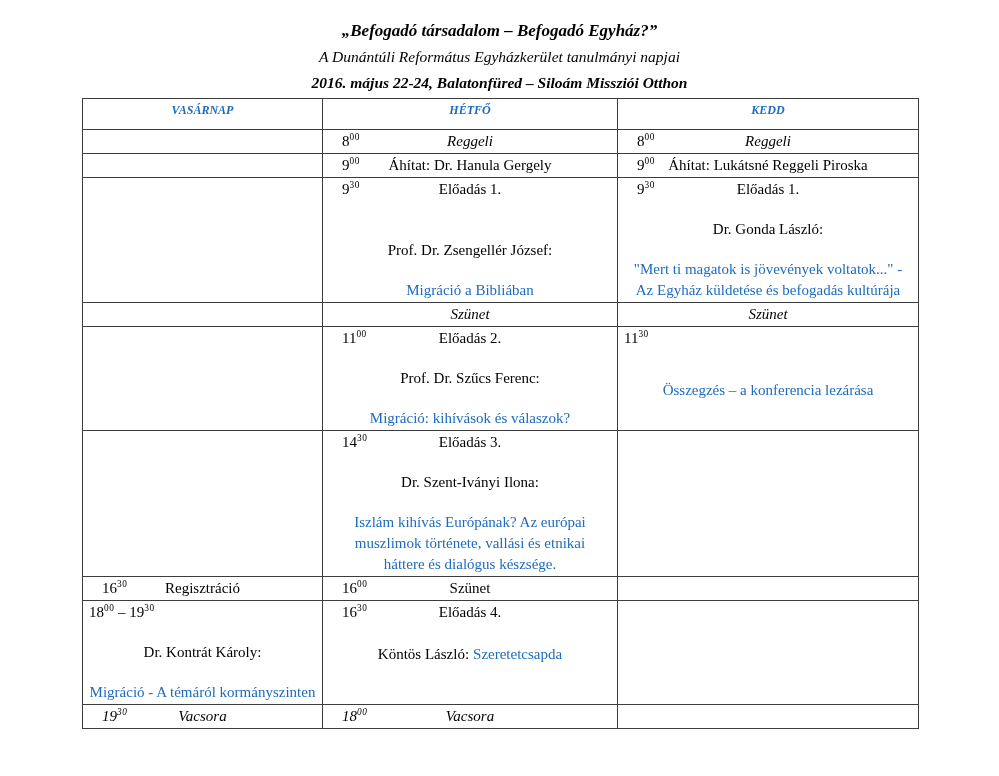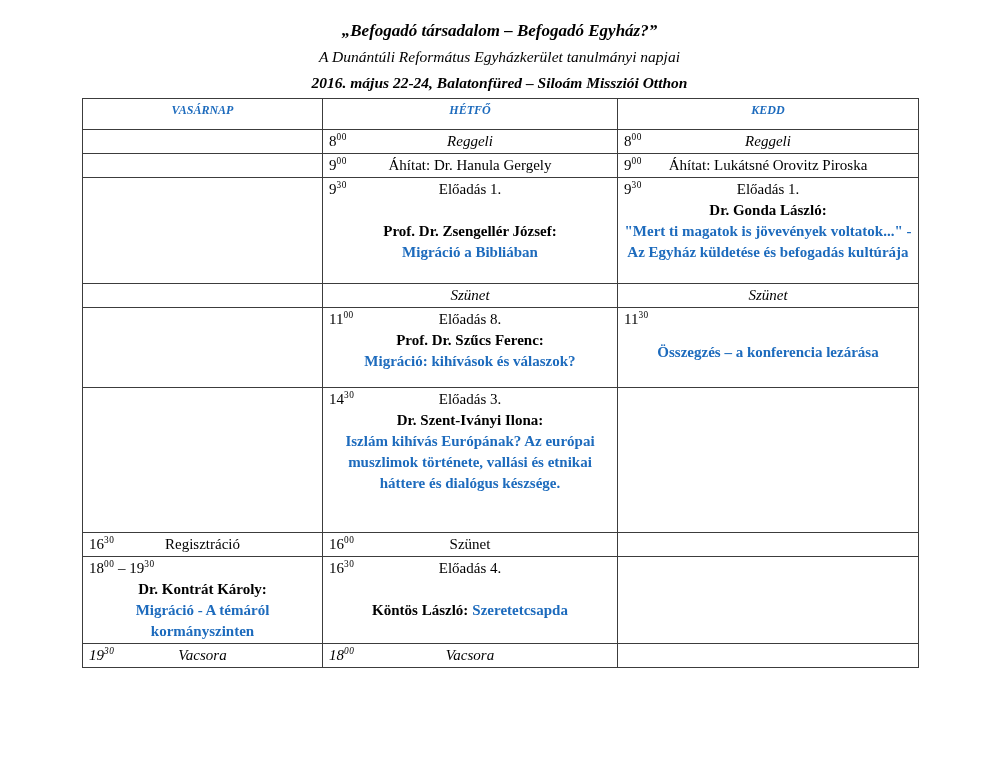--- a/index.html
+++ b/index.html
@@ -82,7 +82,7 @@
   .blank-sm{height:12px;}
   .time{
     position:absolute;
-    left:0; top:0;
+    left:13px; top:0;
     text-align:center;
     white-space:nowrap;
   }

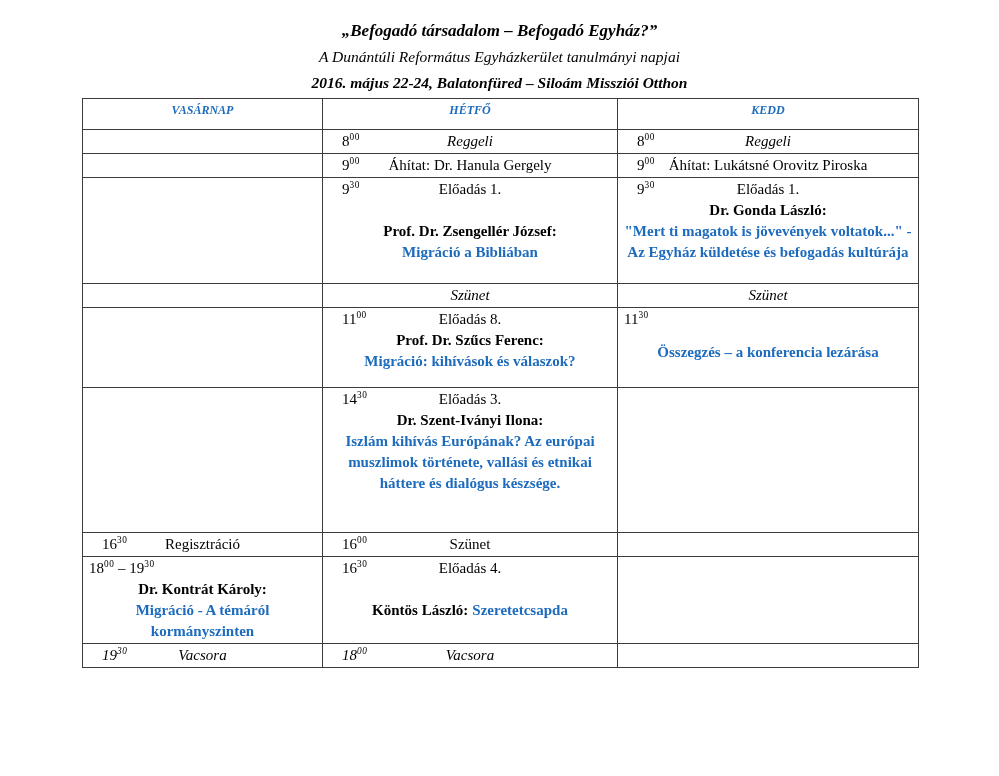--- a/index.html
+++ b/index.html
@@ -157,7 +157,7 @@
       <td class="c3 r-devotion">
         <div class="line">
           <span class="time"><span>9</span><sup>00</sup></span>
-          <span>Áhítat: Lukátsné Orovitz Piroska</span>
+          <span>Áhítat: Lukátsné Reggeli Piroska</span>
         </div>
       </td>
     </tr>

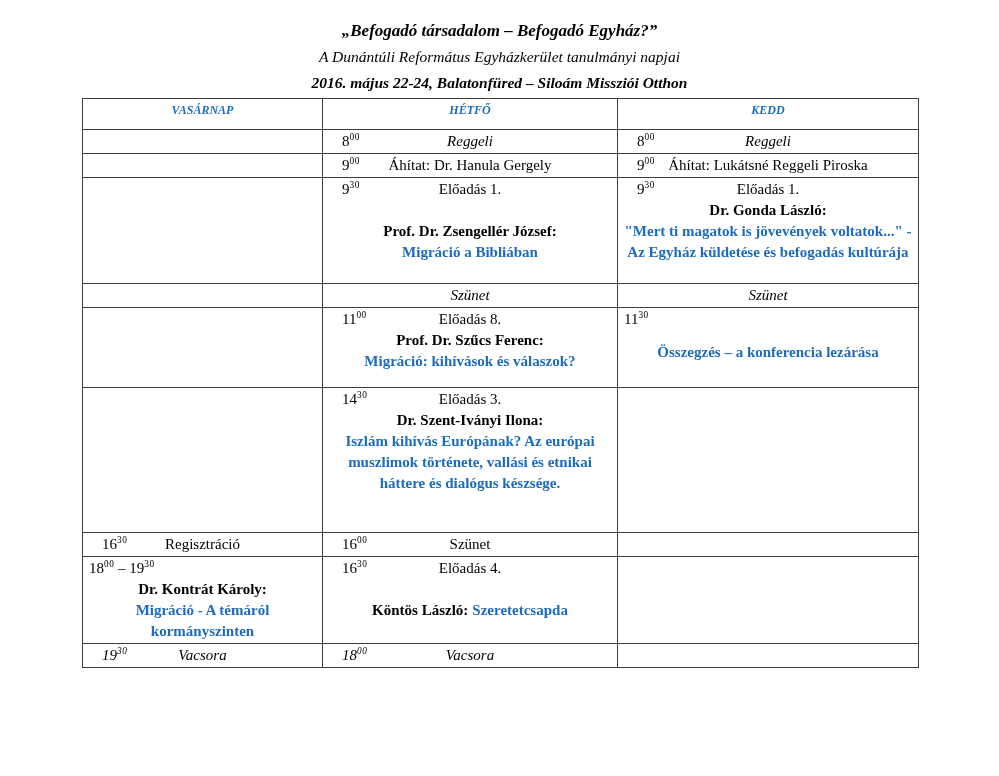--- a/index.html
+++ b/index.html
@@ -94,7 +94,7 @@
     letter-spacing:0.5px;
   }
   .italic{font-style:italic;}
-  .bold{font-weight:bold;}
+  .bold{font-weight:normal;margin-top:19px;}
   .blue{color:var(--accent-blue);}
   .narrow{padding:0 14px;}
   .gap-after{margin-right:4px;}

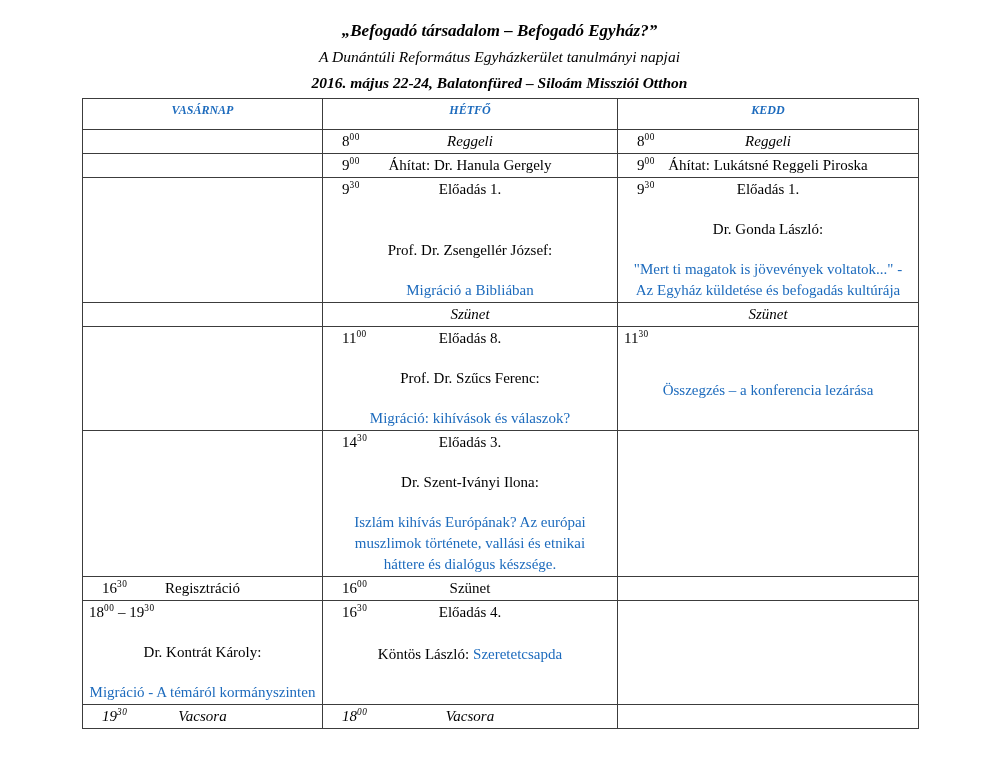--- a/index.html
+++ b/index.html
@@ -198,7 +198,7 @@
       <td class="c2 r-lecture2">
         <div class="line">
           <span class="time"><span>11</span><sup>00</sup></span>
-          <span>Előadás 8.</span>
+          <span>Előadás 2.</span>
         </div>
         <div class="line bold">Prof. Dr. Szűcs Ferenc:</div>
         <div class="line bold blue">Migráció: kihívások és válaszok?</div>

